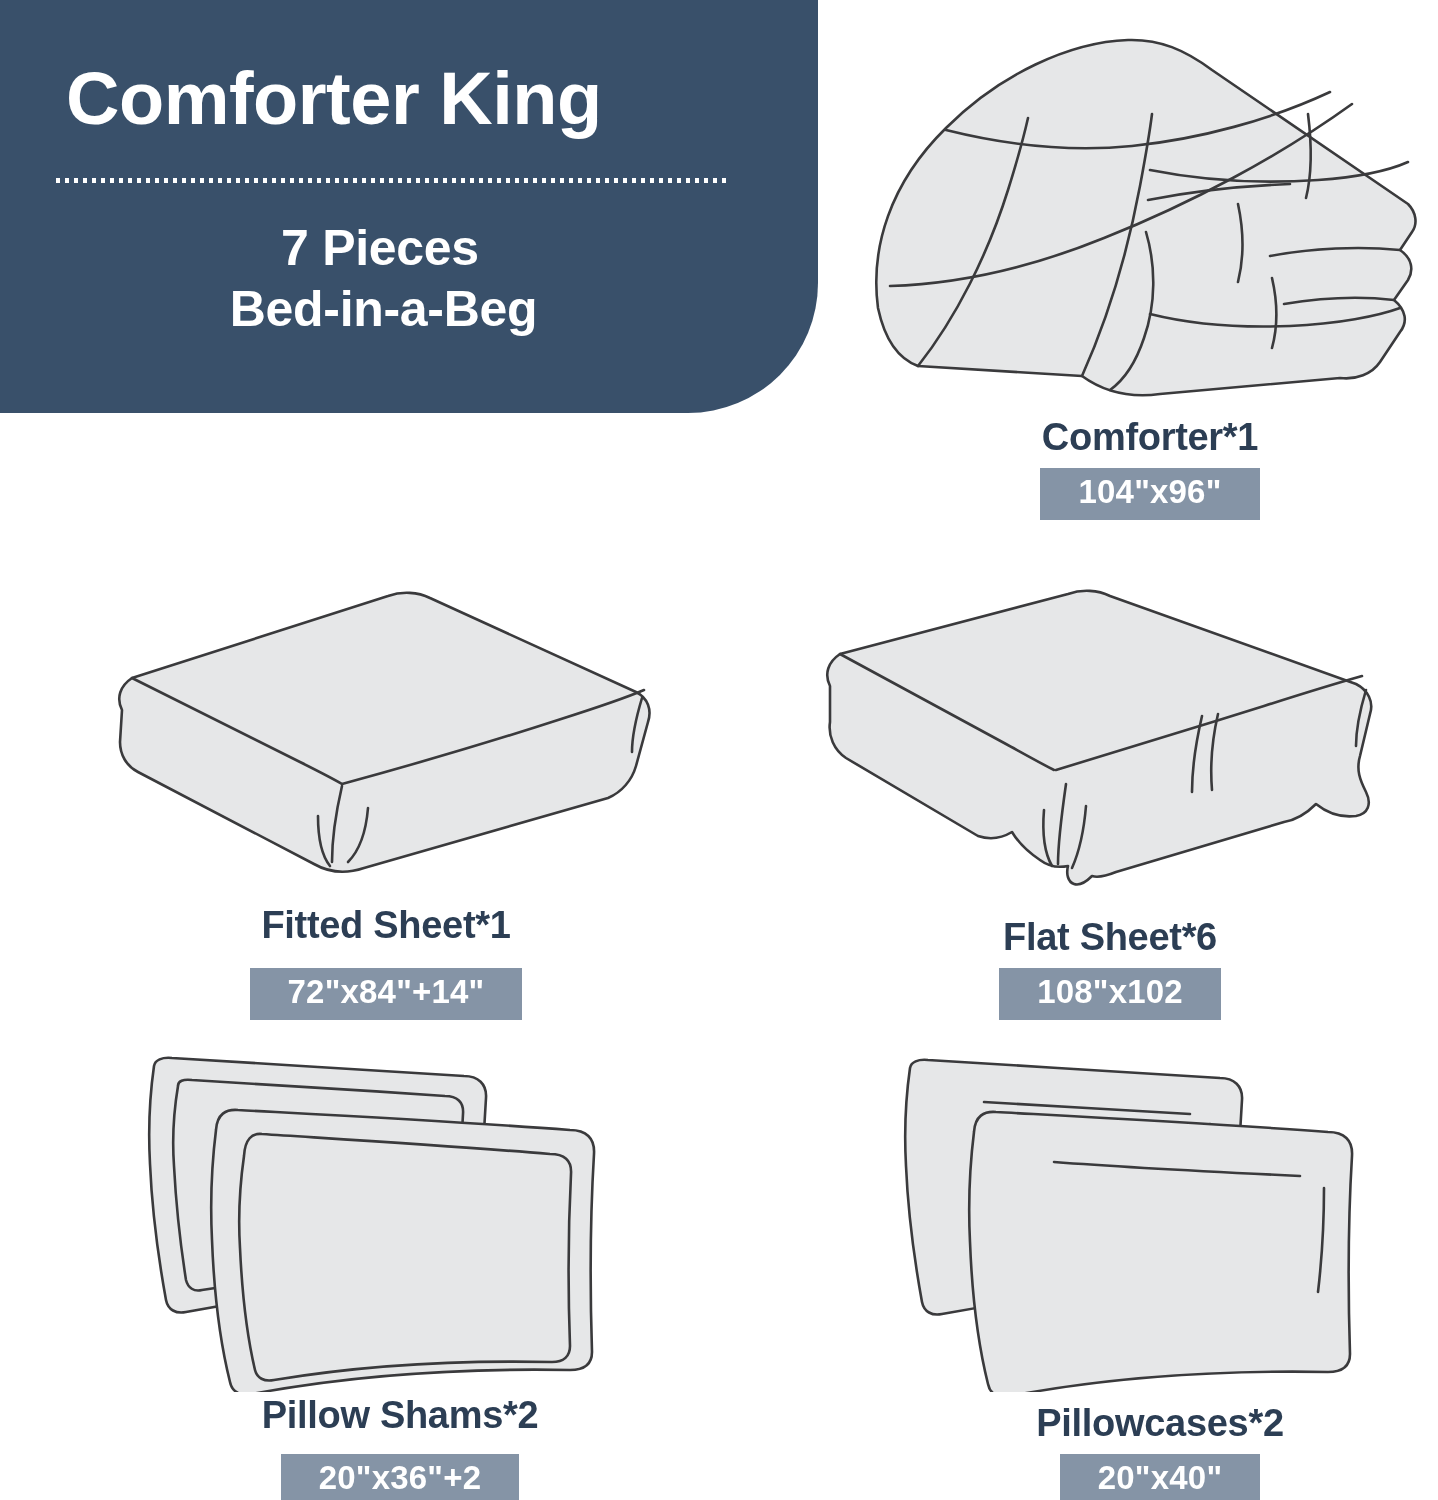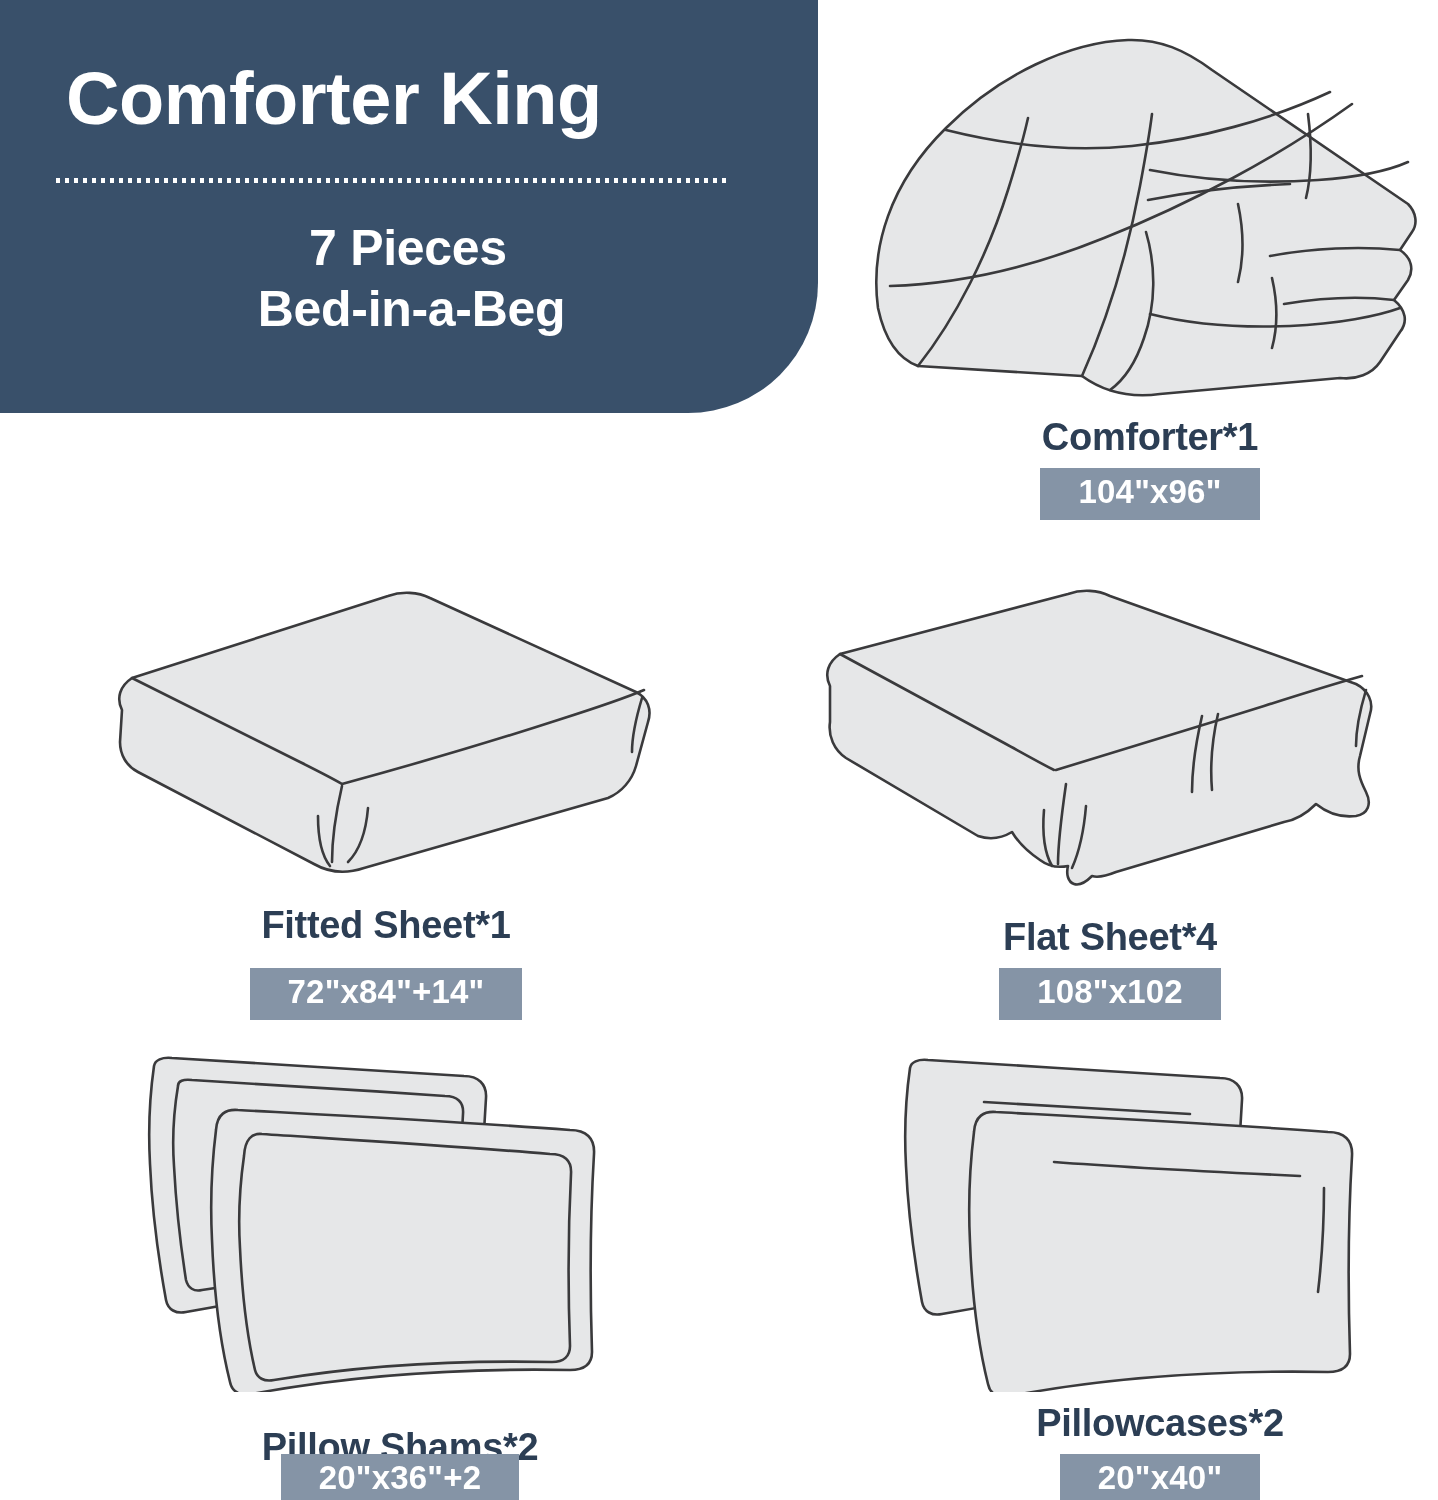--- a/index.html
+++ b/index.html
@@ -59,7 +59,6 @@
     font-weight: bold;
     line-height: 1.22;
     letter-spacing: -0.3px;
-    margin-left: 28px;
   }
   .header-sub .line2 { display: block; padding-left: 7px; }
 

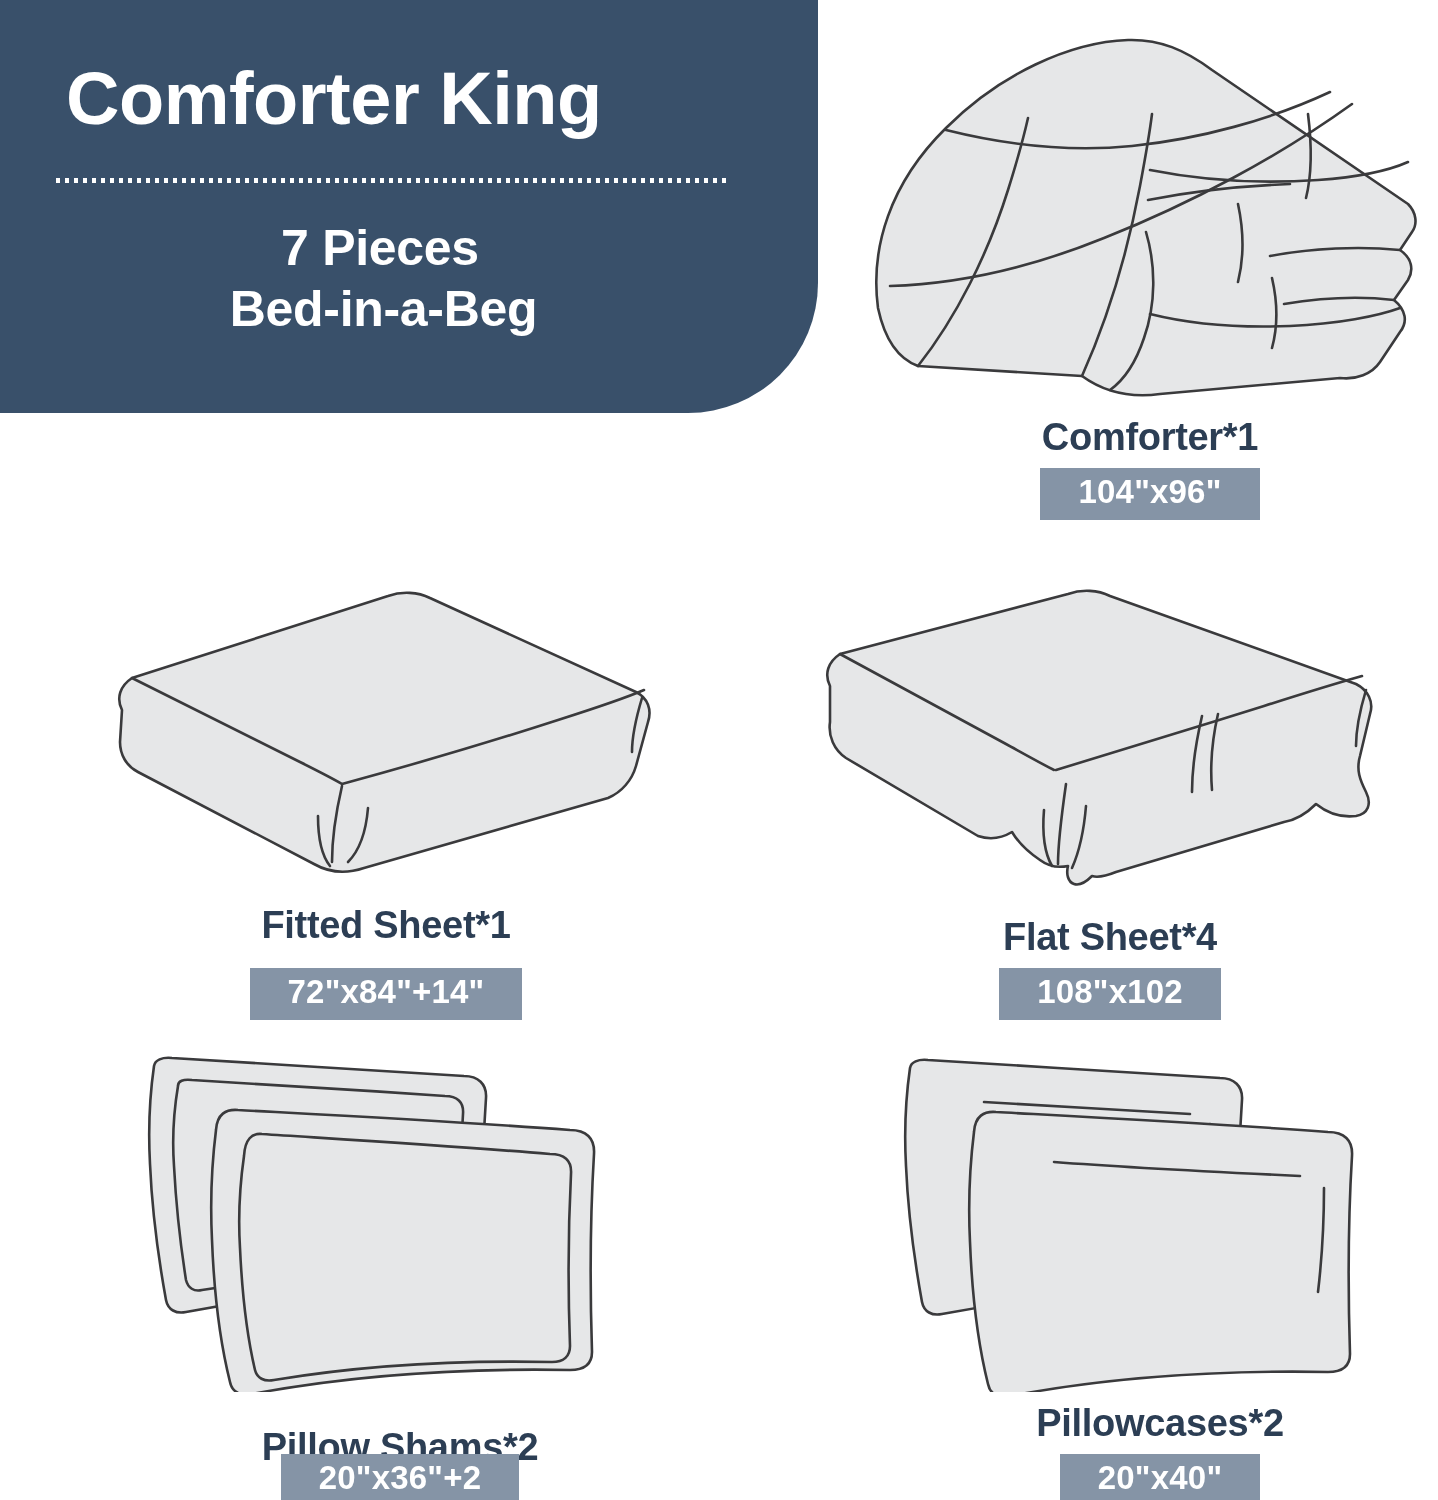--- a/index.html
+++ b/index.html
@@ -277,7 +277,7 @@
       <path class="line-detail" d="M566 110 C 560 130, 556 148, 556 166"></path>
     </svg>
   </div>
-  <div class="item-label">Flat Sheet*4</div>
+  <div class="item-label">Flat Sheet*6</div>
   <div class="item-badge-wrap">
     <span class="item-badge">108"x102</span>
   </div>

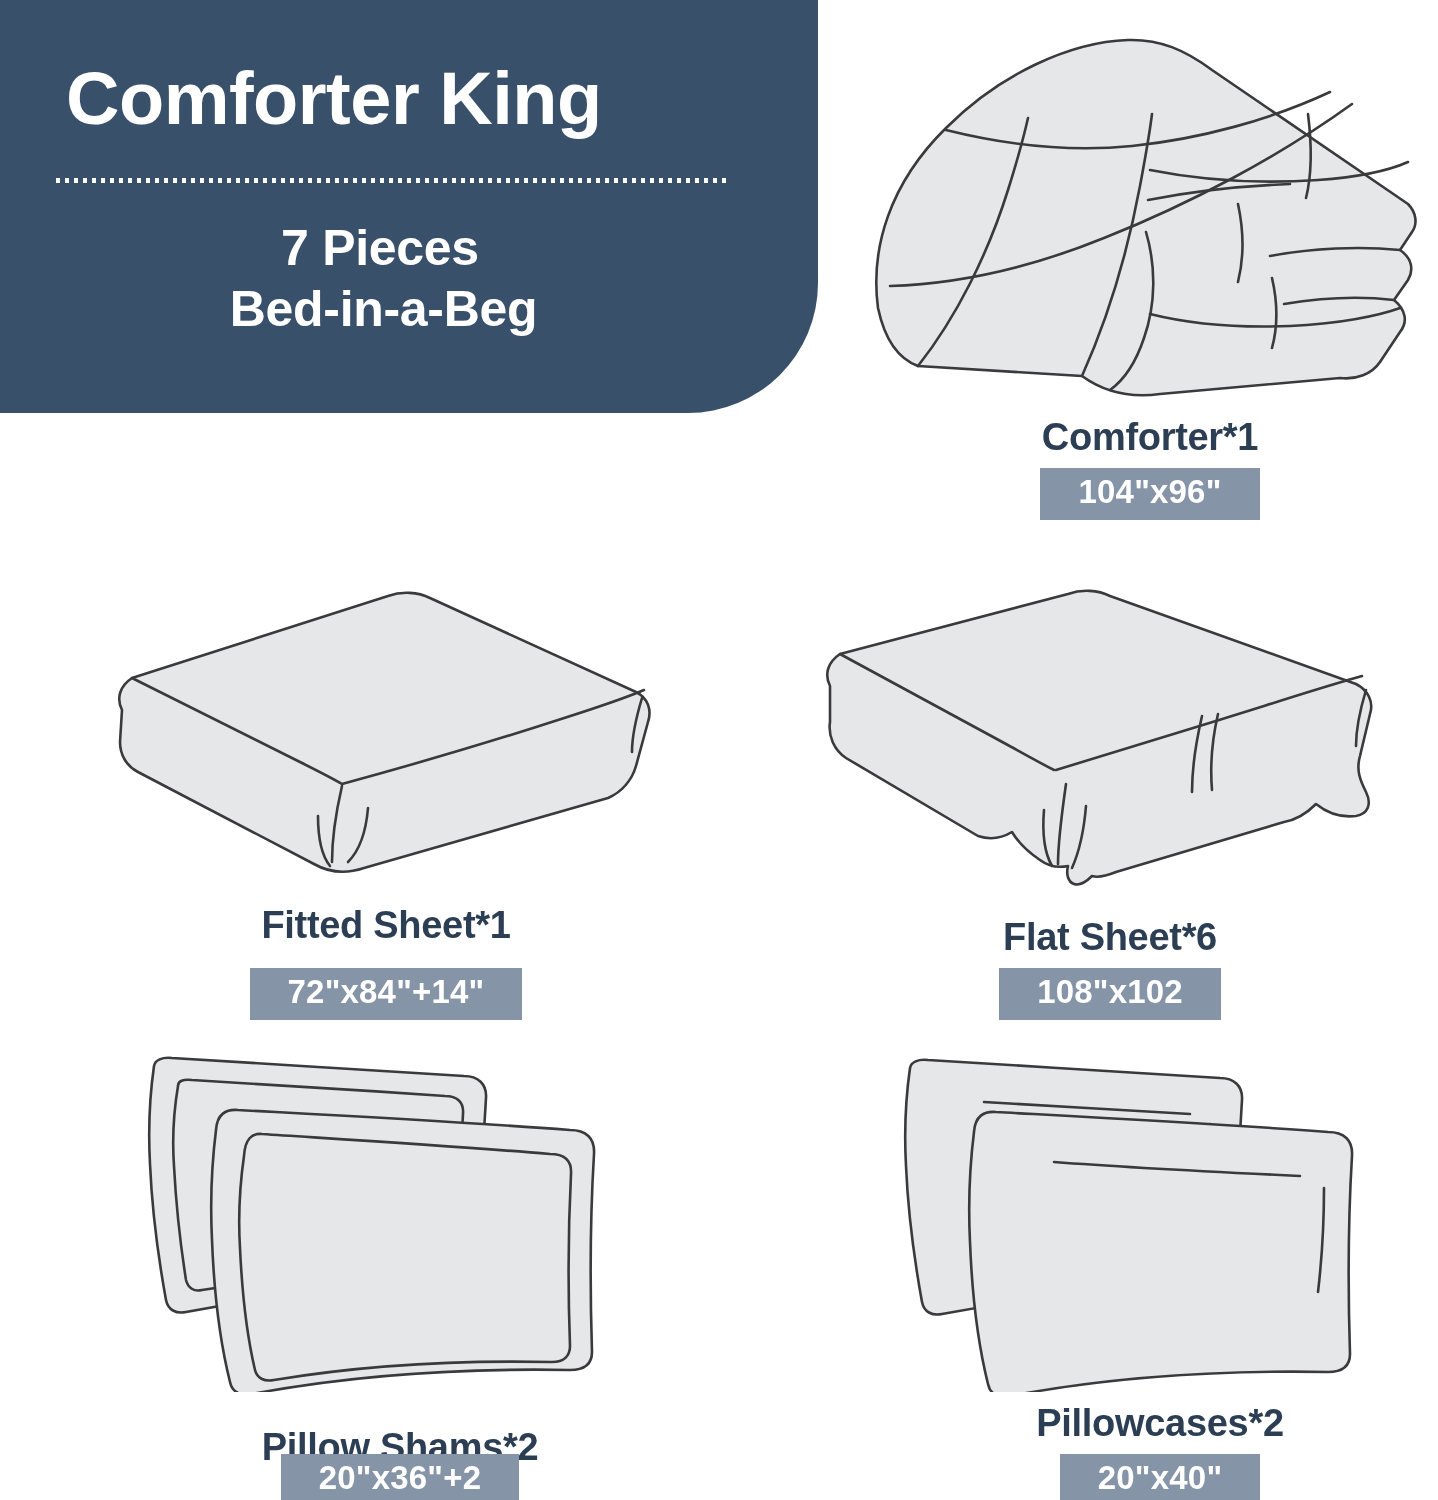--- a/index.html
+++ b/index.html
@@ -115,7 +115,7 @@
   #item-flat        .item-badge-wrap{ top: 388px; }
 
   #item-shams       { left: 120px; top: 1052px; width: 560px; }
-  #item-shams       .item-label     { top: 344px; margin-top: 32px; }
+  #item-shams       .item-label     { top: 344px; }
   #item-shams       .item-badge-wrap{ top: 402px; }
 
   #item-pillowcases { left: 880px; top: 1052px; width: 560px; }

